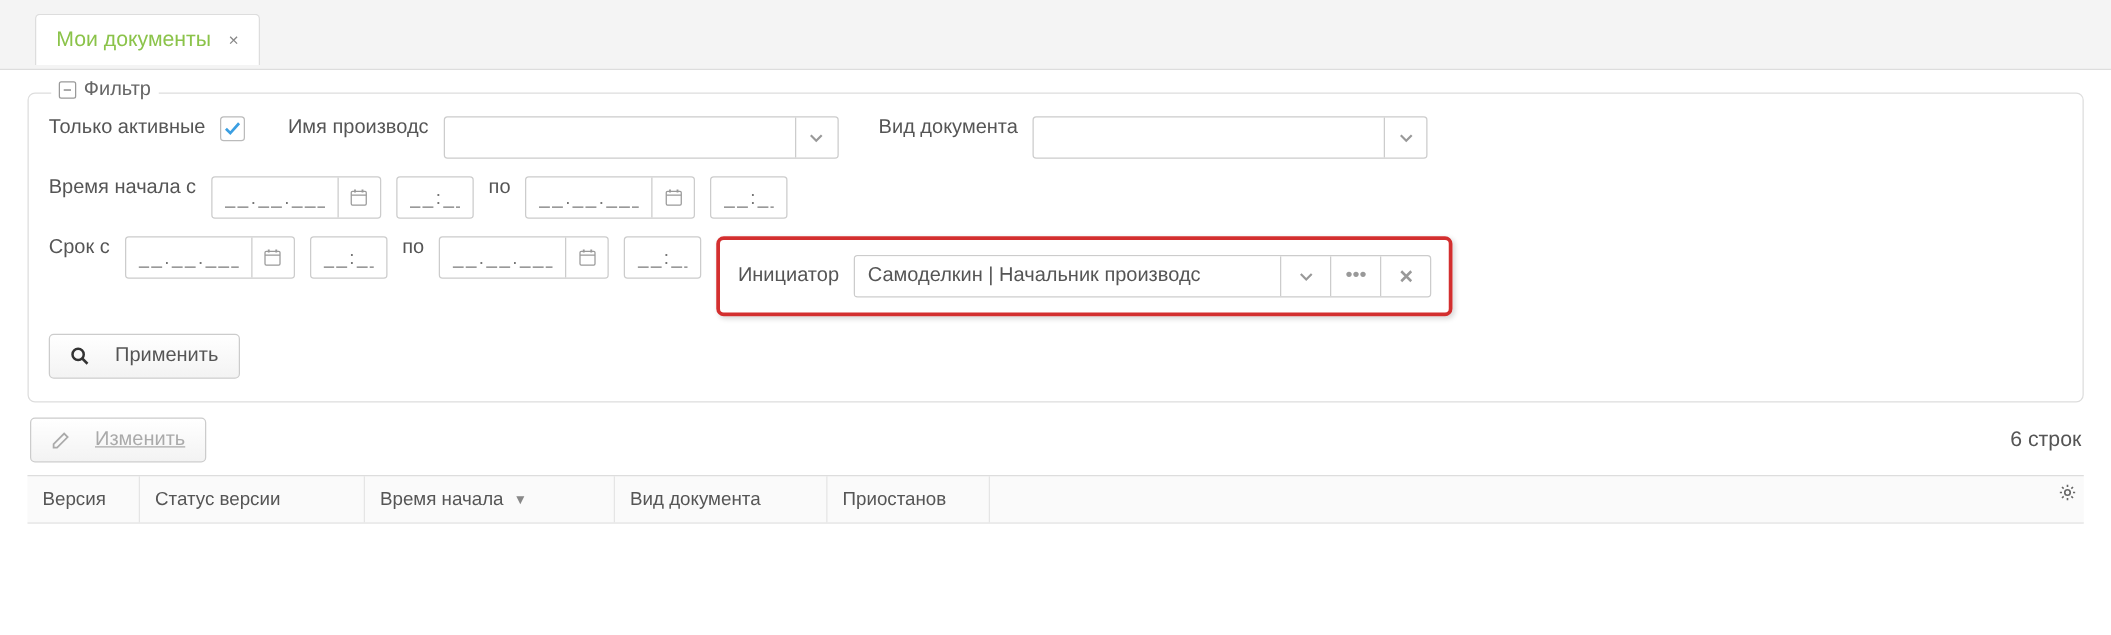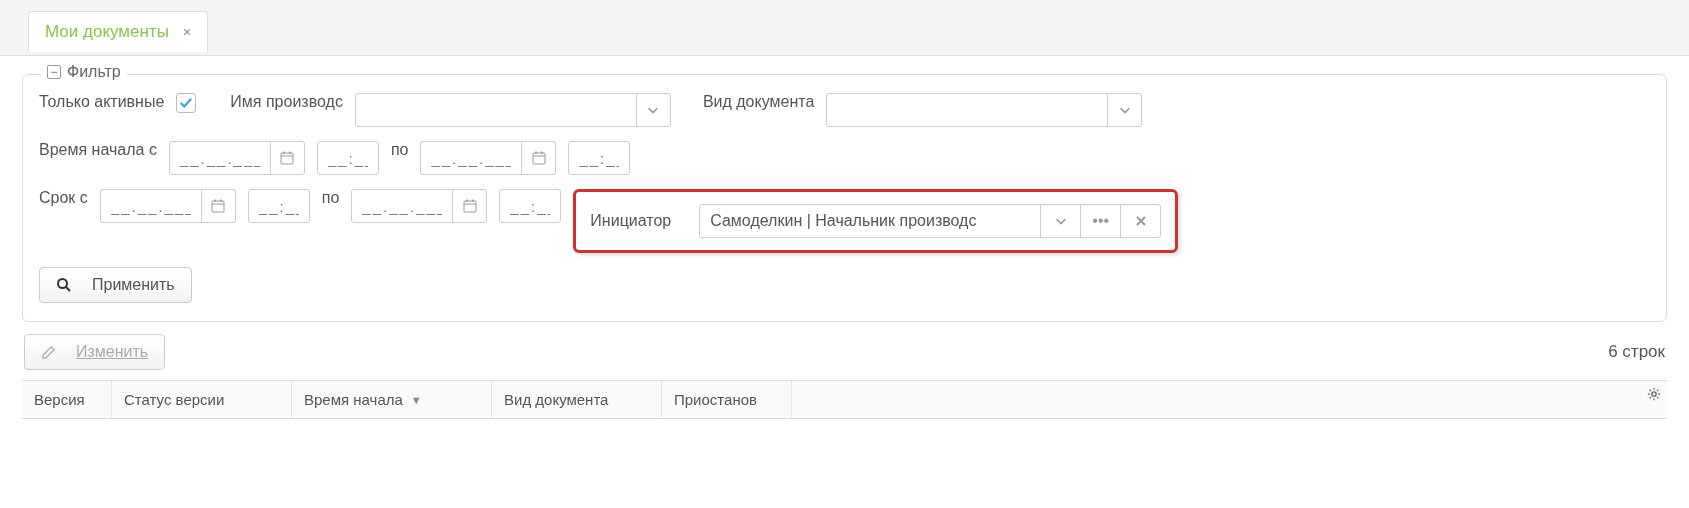--- a/index.html
+++ b/index.html
@@ -102,7 +102,7 @@
       border: 3px solid #d32f2f;
       border-radius: 6px;
       padding: 12px 14px;
-      display: flex; align-items: center; gap: 28px;
+      display: flex; align-items: center; gap: 12px;
       box-shadow: 2px 2px 4px rgba(0,0,0,0.15);
     }
     .initiator-field {

